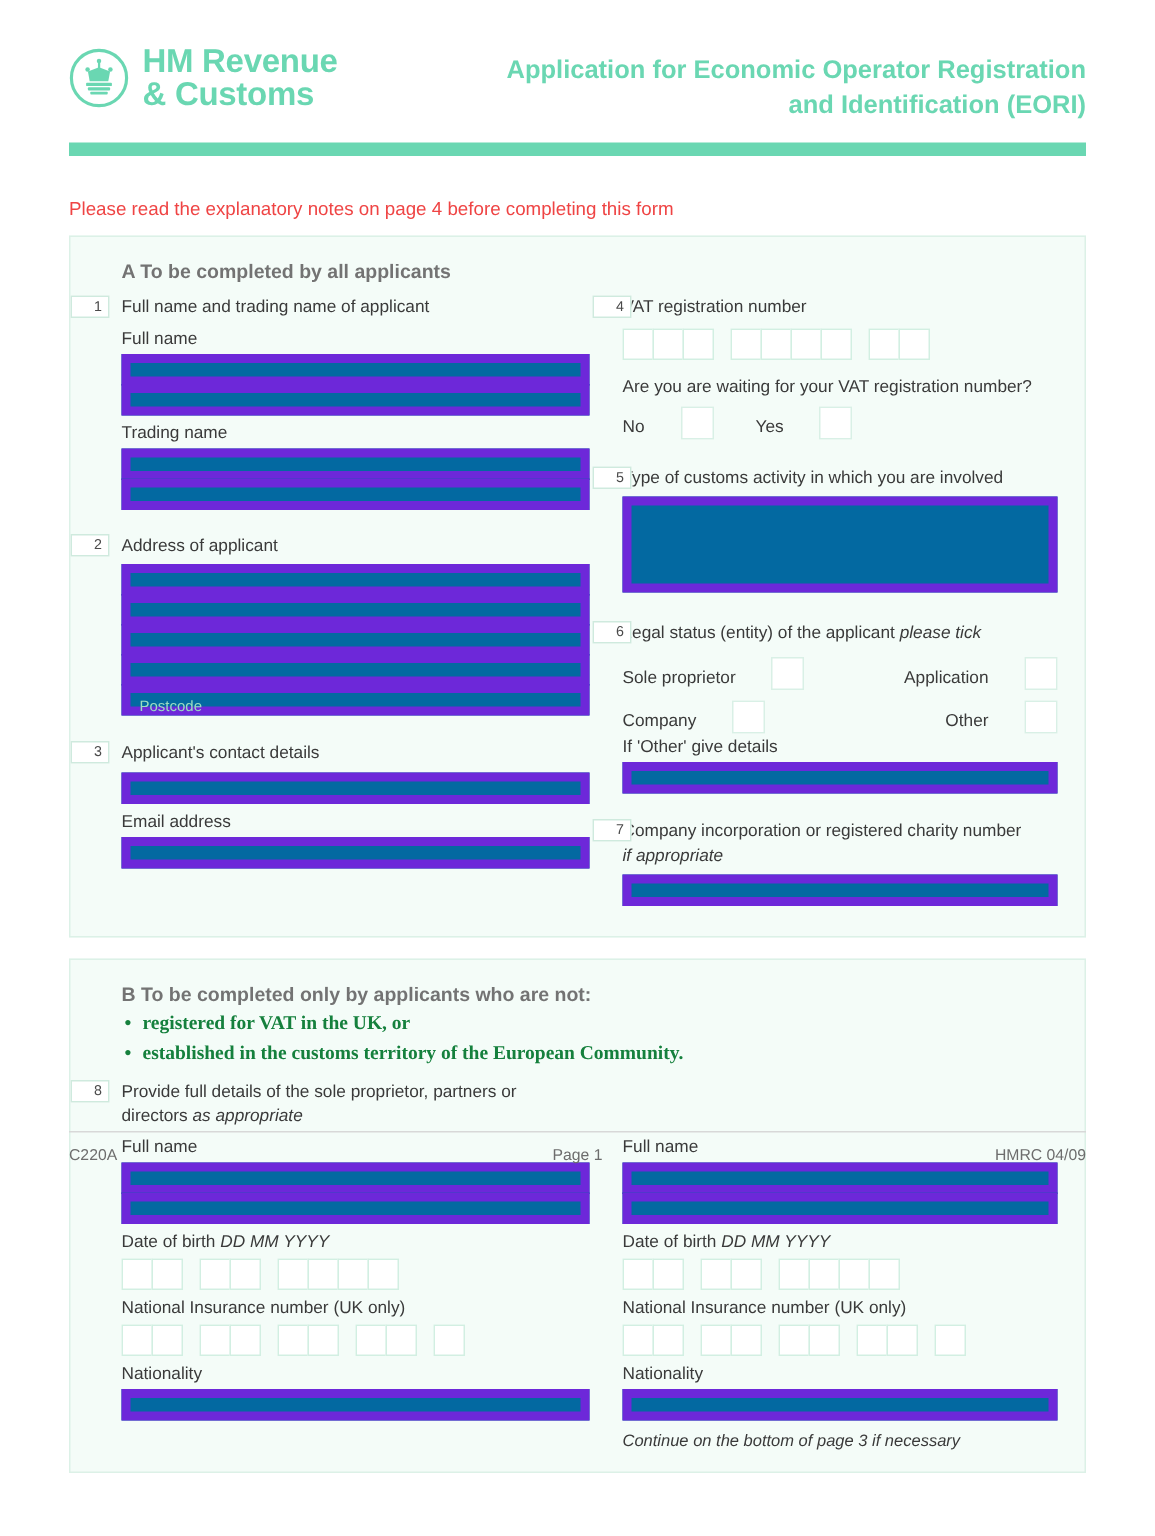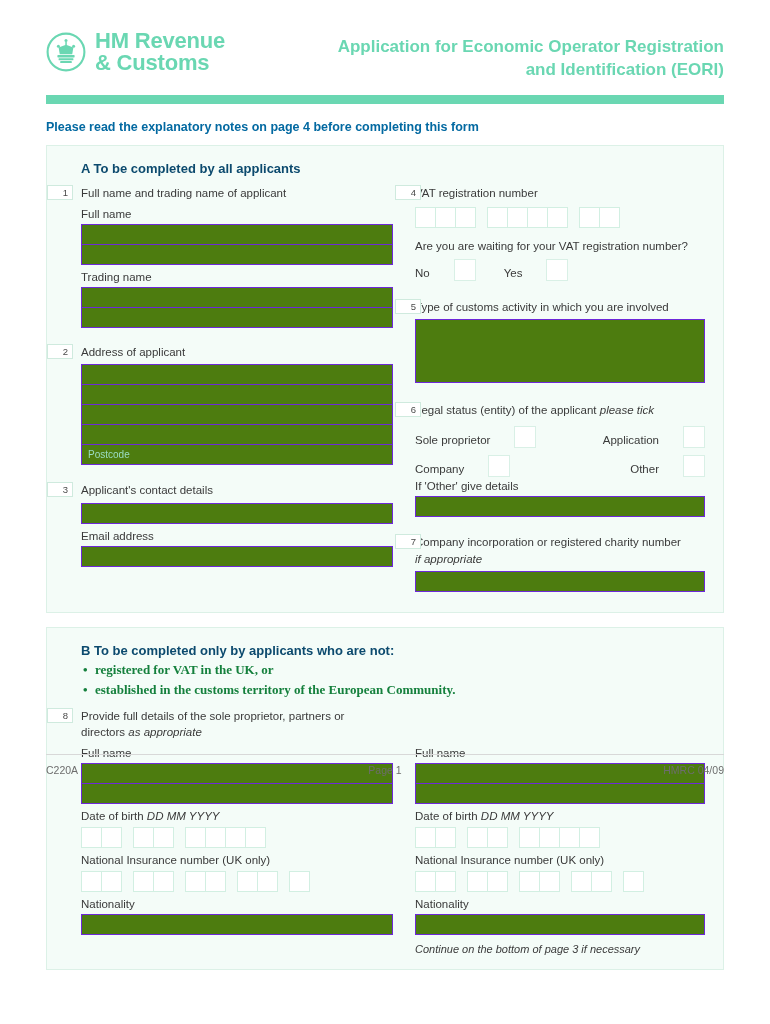--- a/index.html
+++ b/index.html
@@ -22,7 +22,7 @@
   .doc-title { text-align: right; font-size: 17px; line-height: 1.35; font-weight: bold; color: #6ad7b2; padding-top: 6px; max-width: 430px; }
   .rule { height: 9px; background: #6ad7b2; margin-top: 13px; }
 
-  .instruction { font-size: 12.5px; font-weight: bold; color: #0369a1; margin-top: 16px; }
+  .instruction { font-size: 12.5px; font-weight: normal; color: #ef4444; margin-top: 28px; }
 
   
   .panel { position: relative; background: #f4fcf8; border: 1px solid #dcf1e7; margin-top: 11px; padding: 12px 18px 16px 34px; }

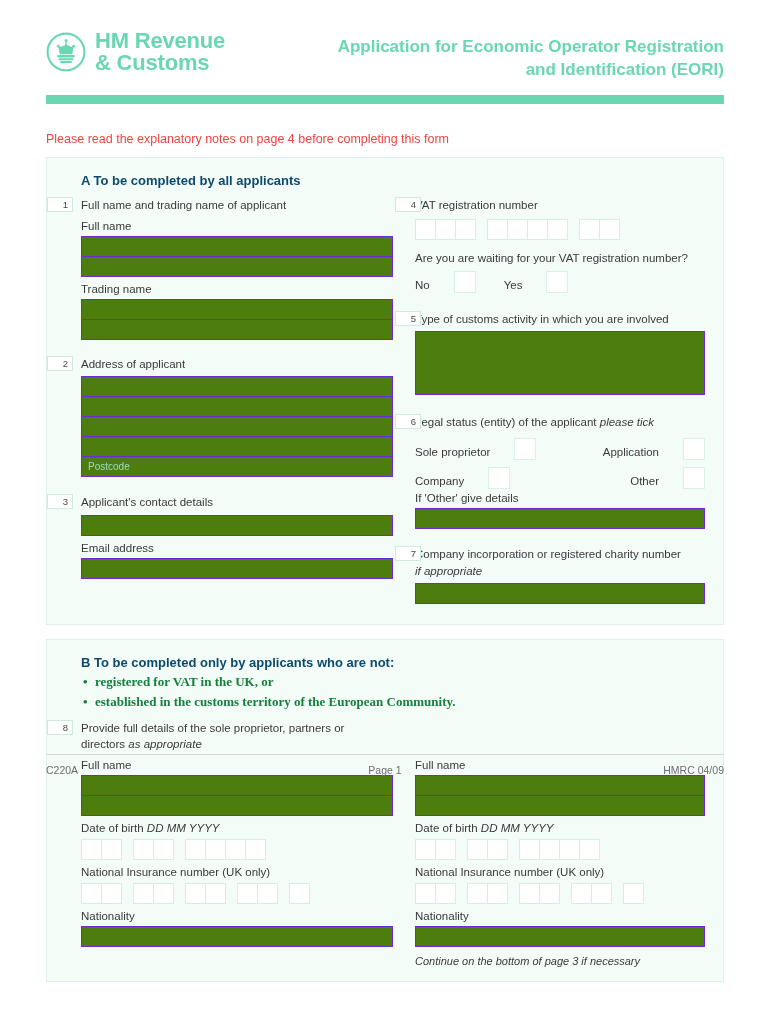--- a/index.html
+++ b/index.html
@@ -27,7 +27,7 @@
   
   .panel { position: relative; background: #f4fcf8; border: 1px solid #dcf1e7; margin-top: 11px; padding: 12px 18px 16px 34px; }
   .panel-b { margin-top: 14px; padding-bottom: 14px; }
-  .sec-head { font-size: 13px; font-weight: bold; color: #0c4a6e; margin: 3px 0 9px 0; }
+  .sec-head { font-size: 13px; font-weight: bold; color: #737373; margin: 3px 0 9px 0; }
   .sec-head-b { margin-bottom: 2px; }
   .bullets { list-style: none; margin: 0 0 8px 0; padding: 0; }
   .bullets li { font-size: 13px; font-weight: bold; color: #15803d; position: relative; padding-left: 14px; line-height: 1.52; font-family: Liberation Serif, serif; }

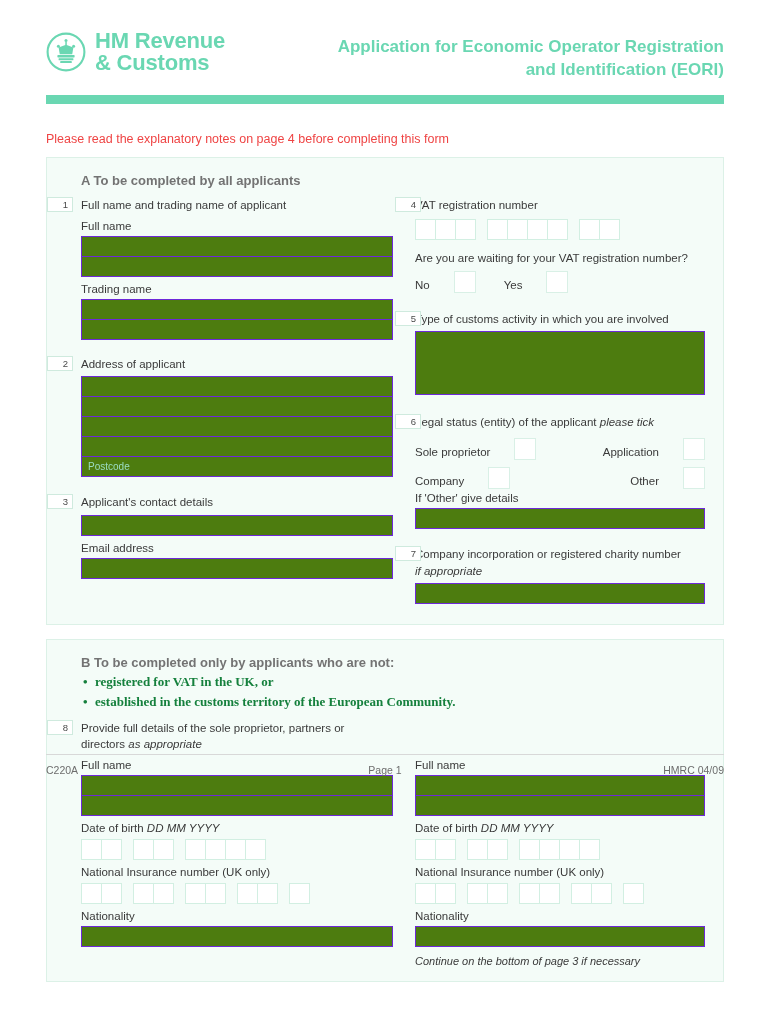--- a/index.html
+++ b/index.html
@@ -47,7 +47,7 @@
   .sublabel { font-size: 11.5px; color: #3a3a3a; margin-top: 6px; }
 
   
-  .field { background: #4d7c0f; border: 1px solid #6d28d9; height: 21px; margin-top: 4px; }
+  .field { background: #0369a1; border: 6px solid #6d28d9; height: 21px; margin-top: 4px; }
   .field-stack { margin-top: 4px; }
   .field-stack .field { margin-top: -1px; }
   .field-stack .field:first-child { margin-top: 0; }

